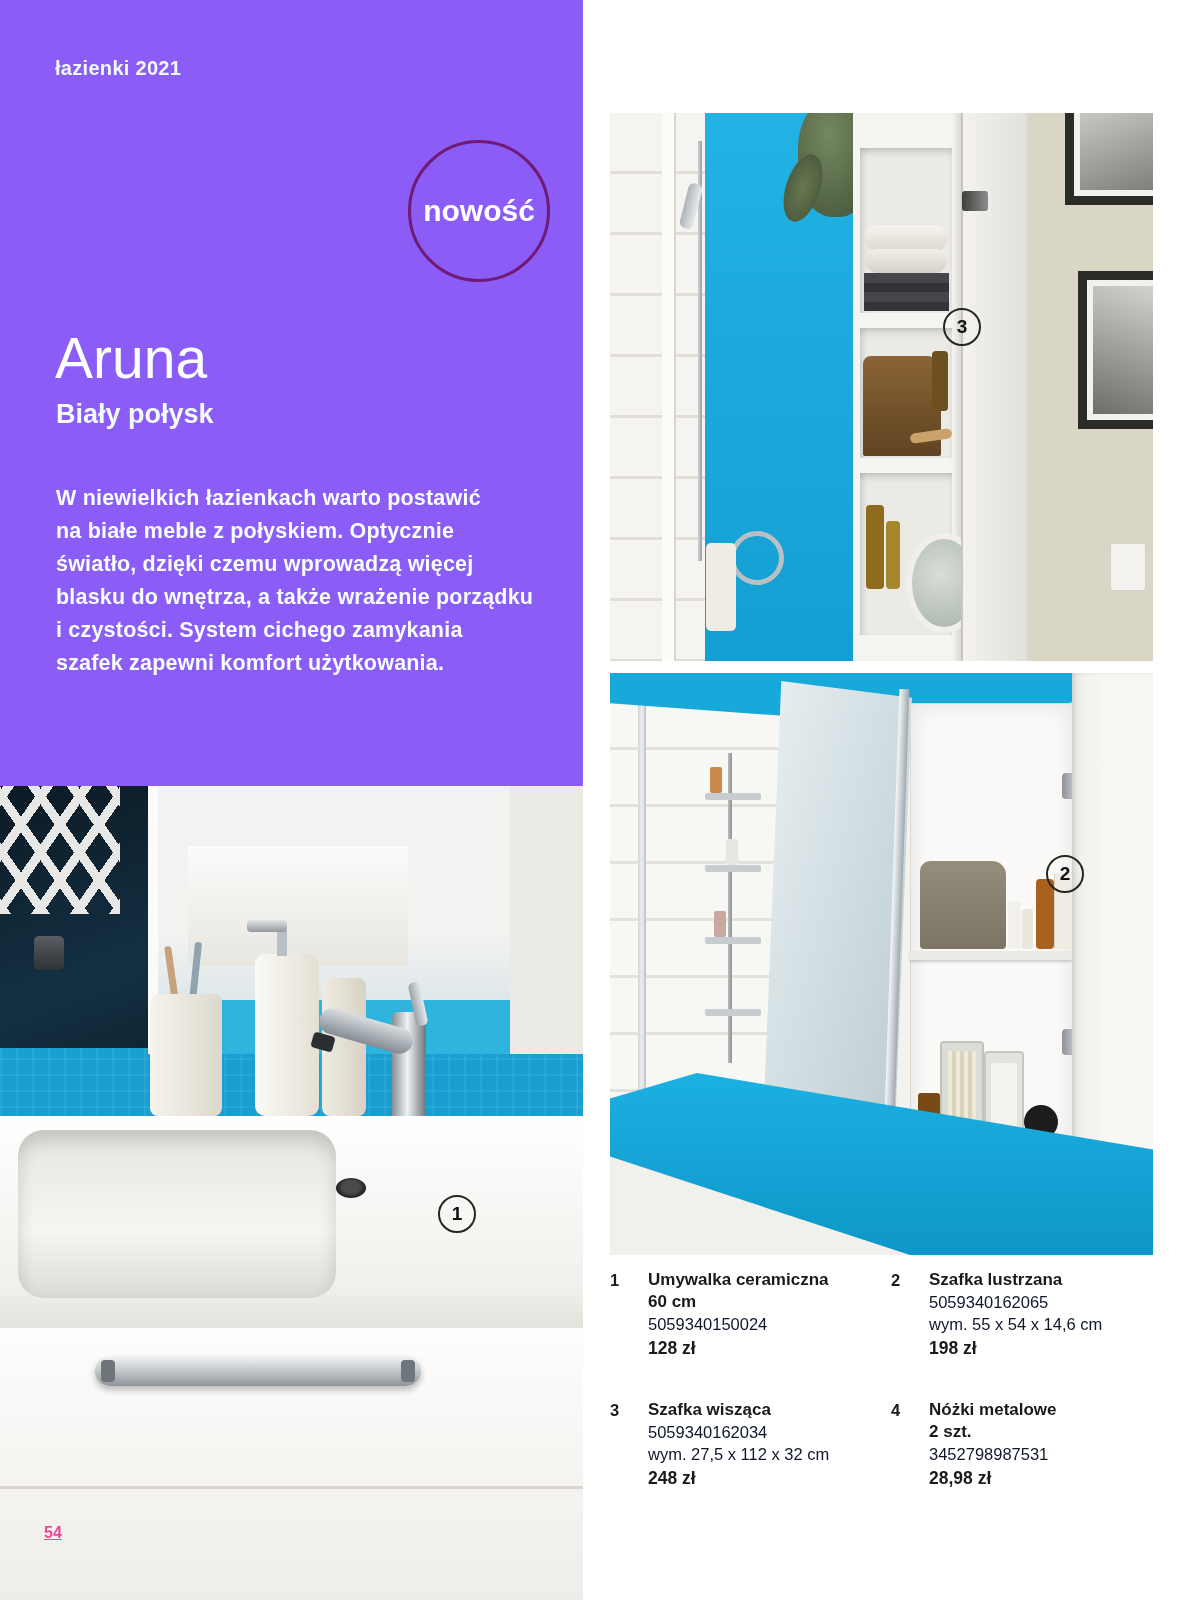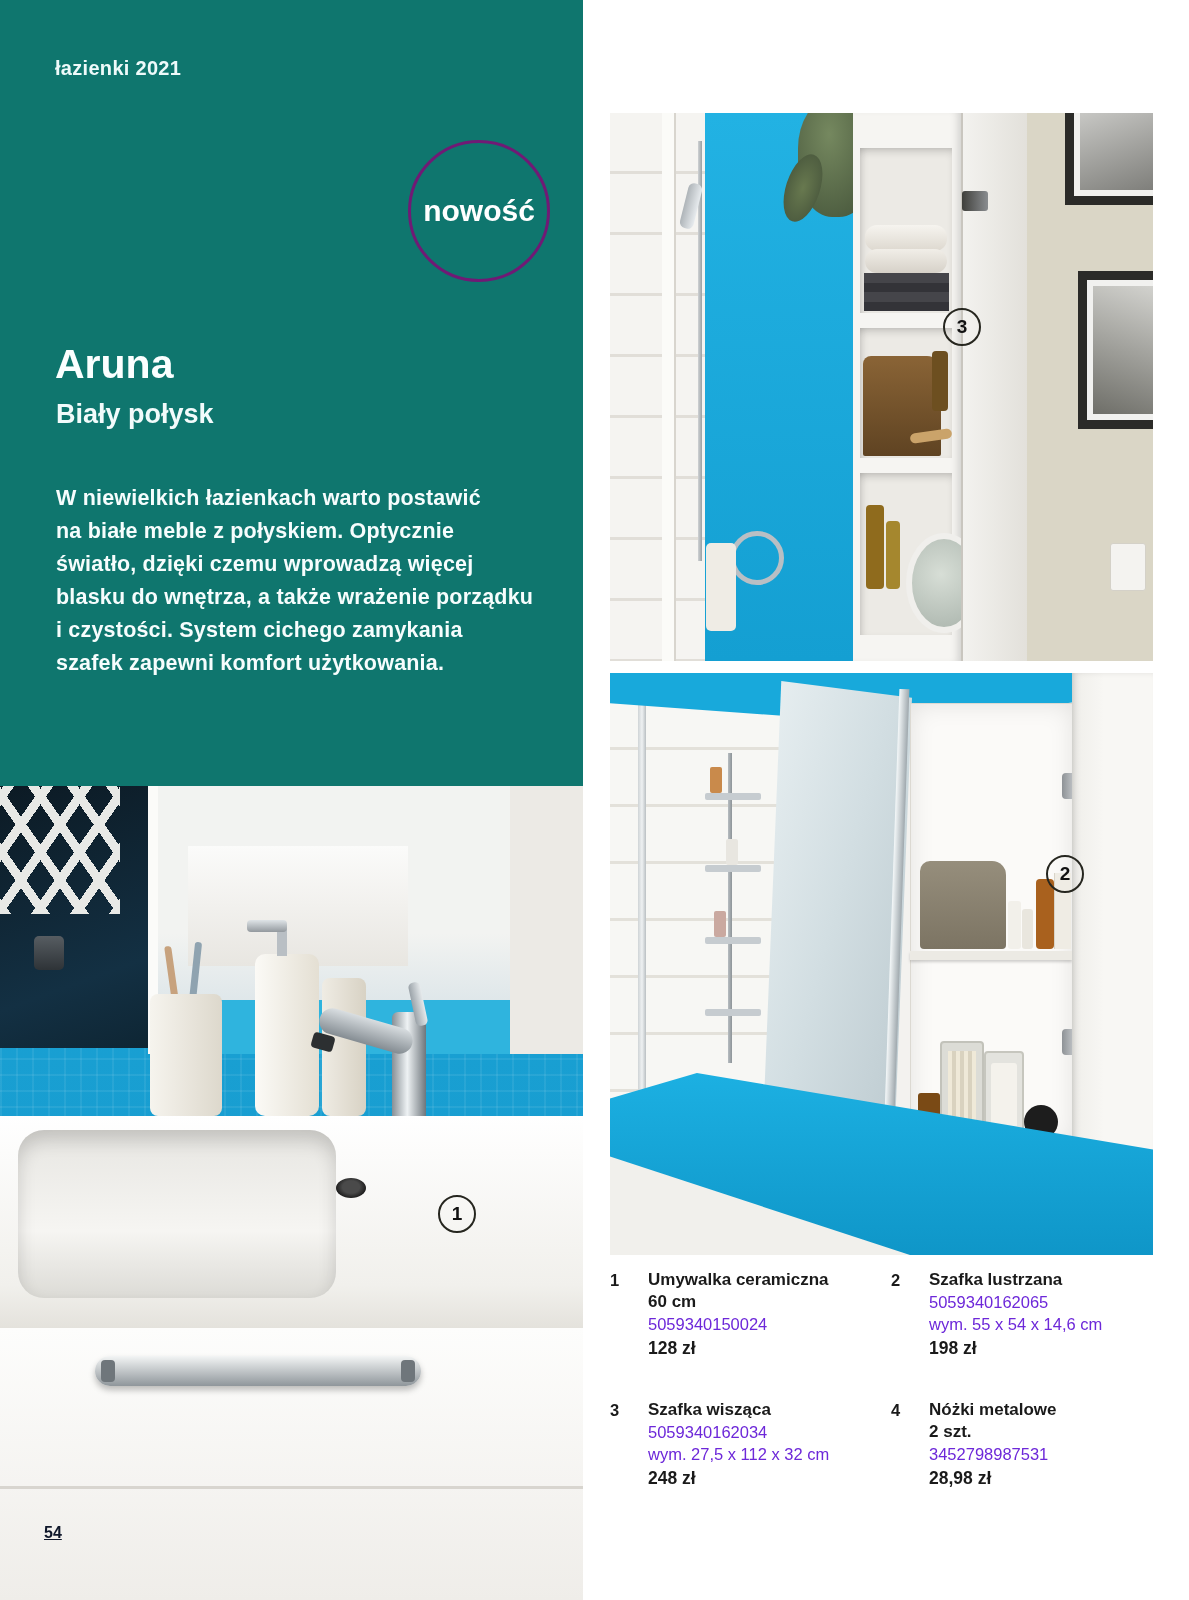--- a/index.html
+++ b/index.html
@@ -8,7 +8,7 @@
     font-family:"Liberation Sans", sans-serif;color:#1a1a1a;overflow:hidden;
   }
   
-  .teal-panel{position:absolute;left:0;top:0;width:583px;height:786px;background:#0f766e;}
+  .teal-panel{position:absolute;left:0;top:0;width:583px;height:786px;background:#8b5cf6;}
   .catalog-header{position:absolute;left:55px;top:57px;font-size:20px;font-weight:bold;color:#eefafa;letter-spacing:.3px;}
   .badge{position:absolute;left:408px;top:140px;width:136px;height:136px;border:3px solid #701a75;
          border-radius:50%;display:flex;align-items:center;justify-content:center;}

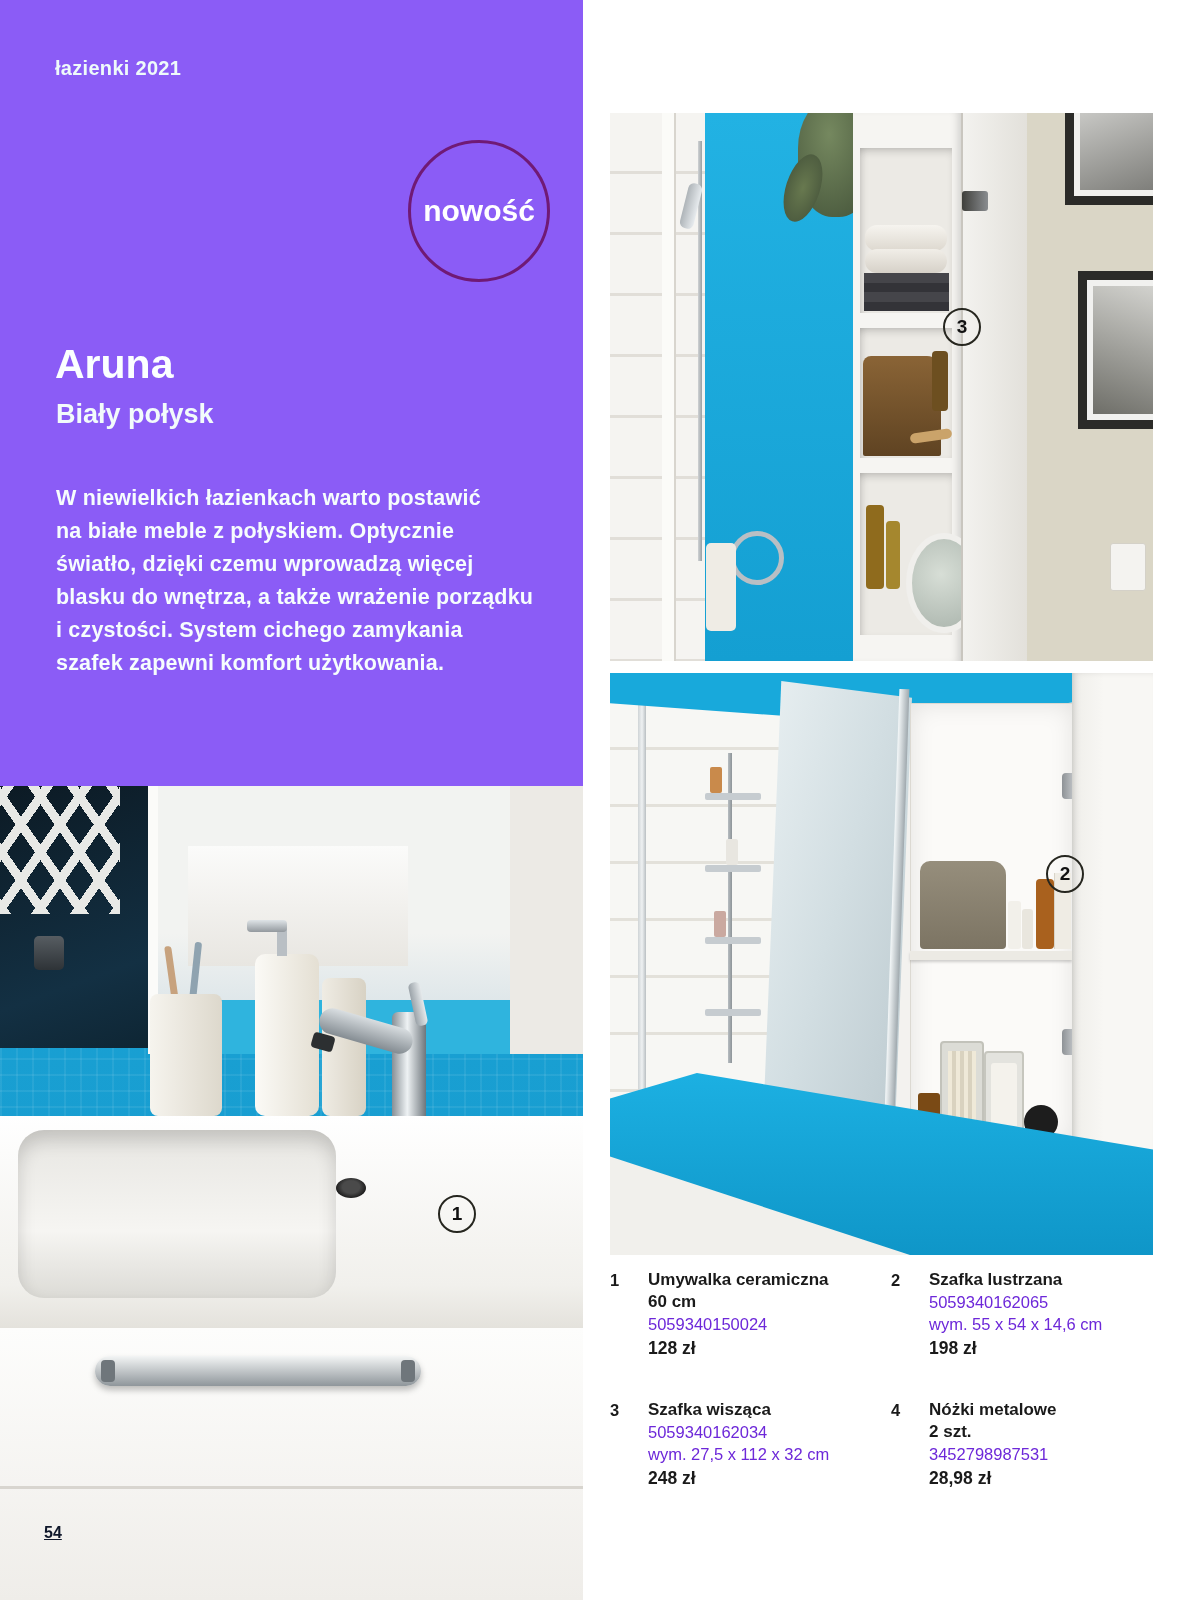--- a/index.html
+++ b/index.html
@@ -13,7 +13,7 @@
   .badge{position:absolute;left:408px;top:140px;width:136px;height:136px;border:3px solid #701a75;
          border-radius:50%;display:flex;align-items:center;justify-content:center;}
   .badge-label{color:#ffffff;font-size:30px;font-weight:bold;}
-  .series-title{position:absolute;left:55px;top:344px;font-size:41px;font-weight:bold;color:#fbffff;line-height:1;}
+  .series-title{position:absolute;left:55px;top:330px;font-size:57px;font-weight:normal;color:#fbffff;line-height:1;}
   .series-subtitle{position:absolute;left:56px;top:399px;font-size:27px;font-weight:bold;color:#f2fbfb;}
   .description{position:absolute;left:56px;top:482px;width:500px;font-size:21.5px;line-height:33px;
                font-weight:bold;color:#f6fdfd;letter-spacing:.2px;}

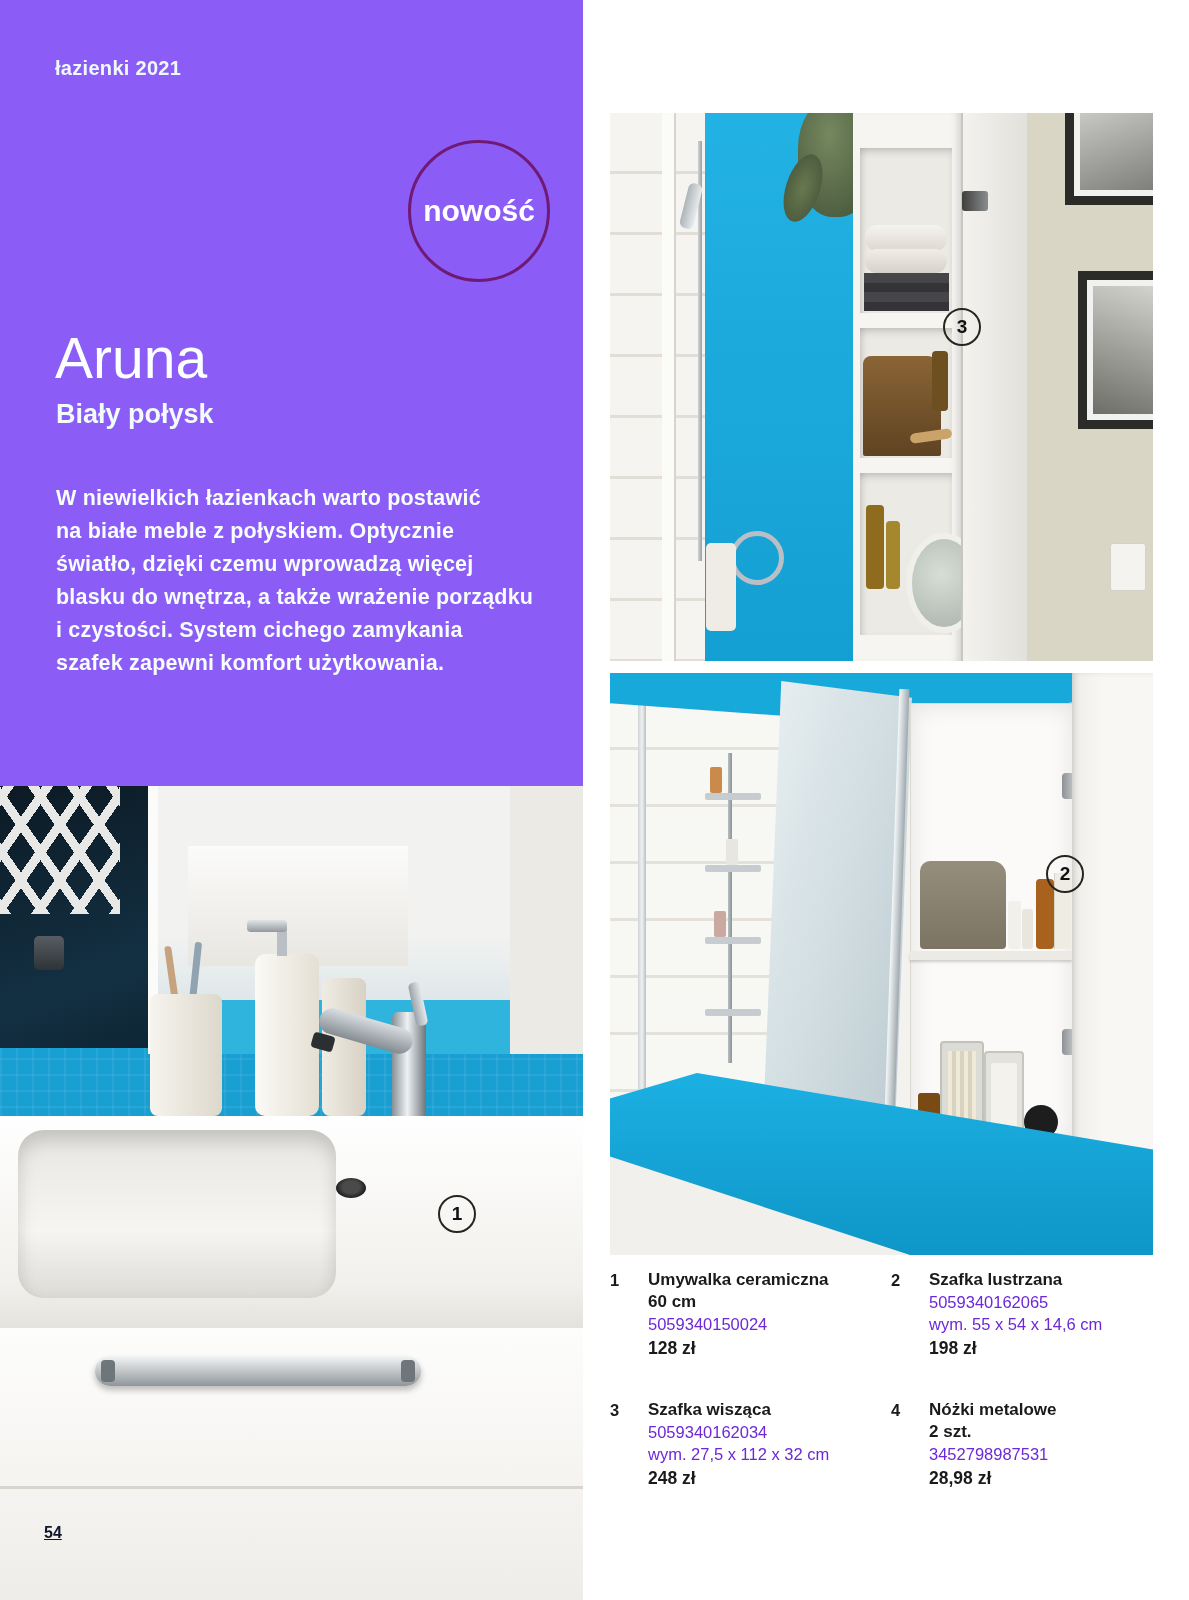--- a/index.html
+++ b/index.html
@@ -139,7 +139,7 @@
   .pnum{width:22px;margin-right:16px;font-size:16.5px;font-weight:bold;line-height:22px;}
   .pbody{flex:1;}
   .pname{font-size:17px;font-weight:bold;line-height:22px;}
-  .pcode,.pdims{font-size:16.5px;line-height:22px;color:#6d28d9;}
+  .pcode,.pdims{font-size:16.5px;line-height:22px;color:#0f172a;}
   .pprice{font-size:17.5px;font-weight:bold;line-height:22px;margin-top:2px;}
   .page-number{position:absolute;left:44px;top:1524px;font-size:16px;font-weight:bold;color:#0f172a;text-decoration:underline;}
 </style>

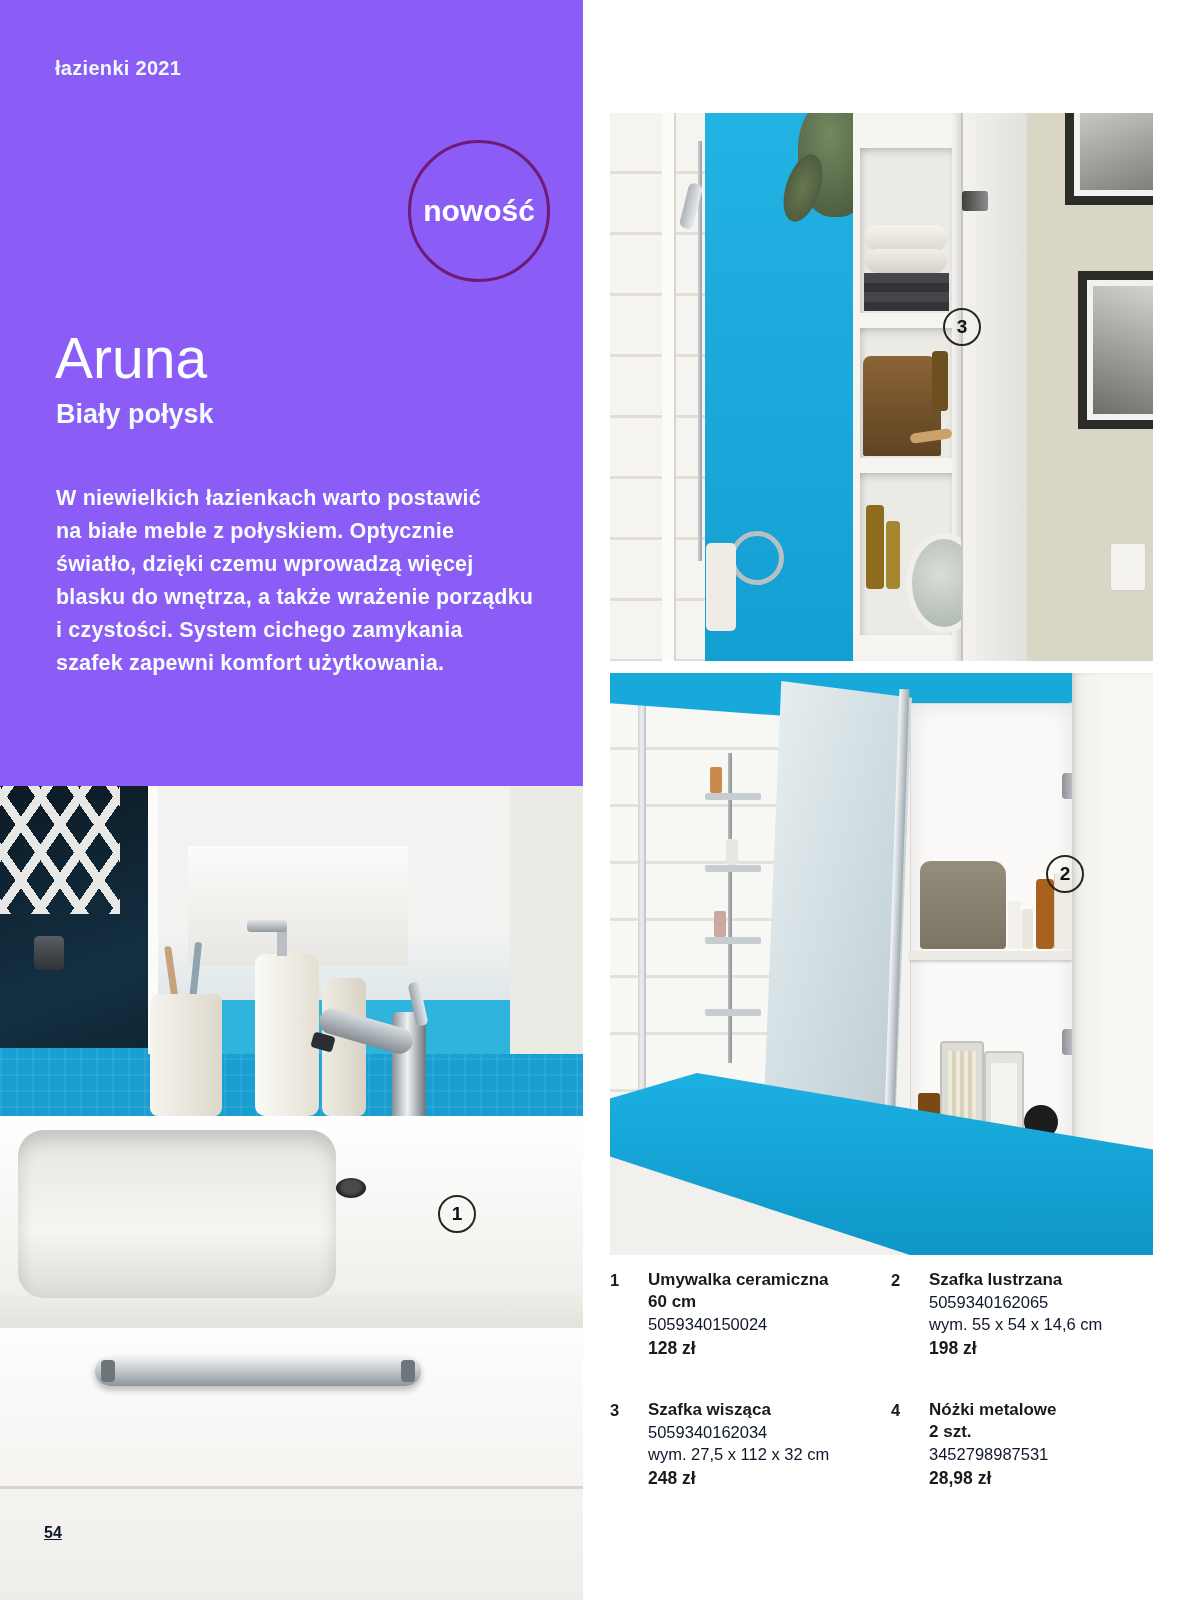--- a/index.html
+++ b/index.html
@@ -141,7 +141,7 @@
   .pname{font-size:17px;font-weight:bold;line-height:22px;}
   .pcode,.pdims{font-size:16.5px;line-height:22px;color:#0f172a;}
   .pprice{font-size:17.5px;font-weight:bold;line-height:22px;margin-top:2px;}
-  .page-number{position:absolute;left:44px;top:1524px;font-size:16px;font-weight:bold;color:#0f172a;text-decoration:underline;}
+  .page-number{position:absolute;left:44px;top:1524px;font-size:16px;font-weight:bold;color:#ec4899;text-decoration:underline;}
 </style>
 </head>
 <body>

